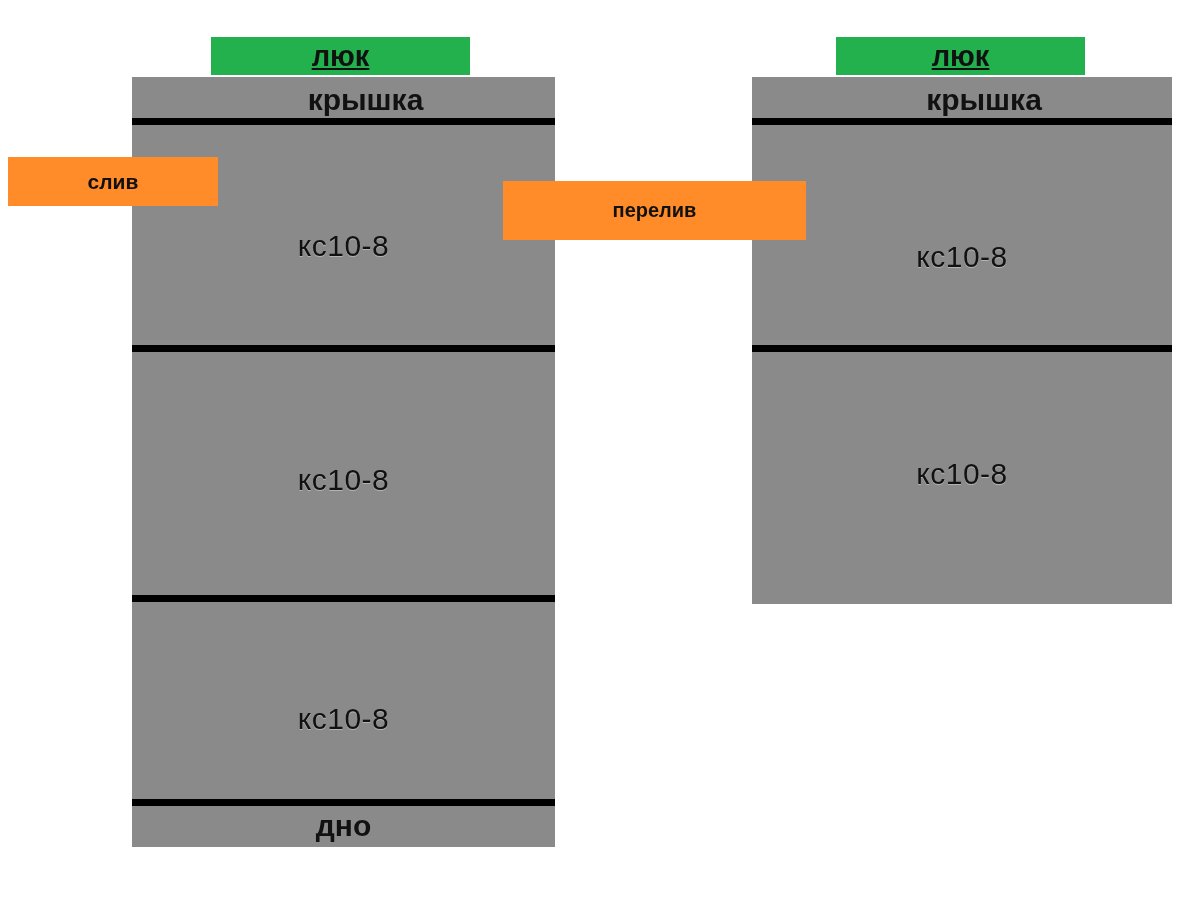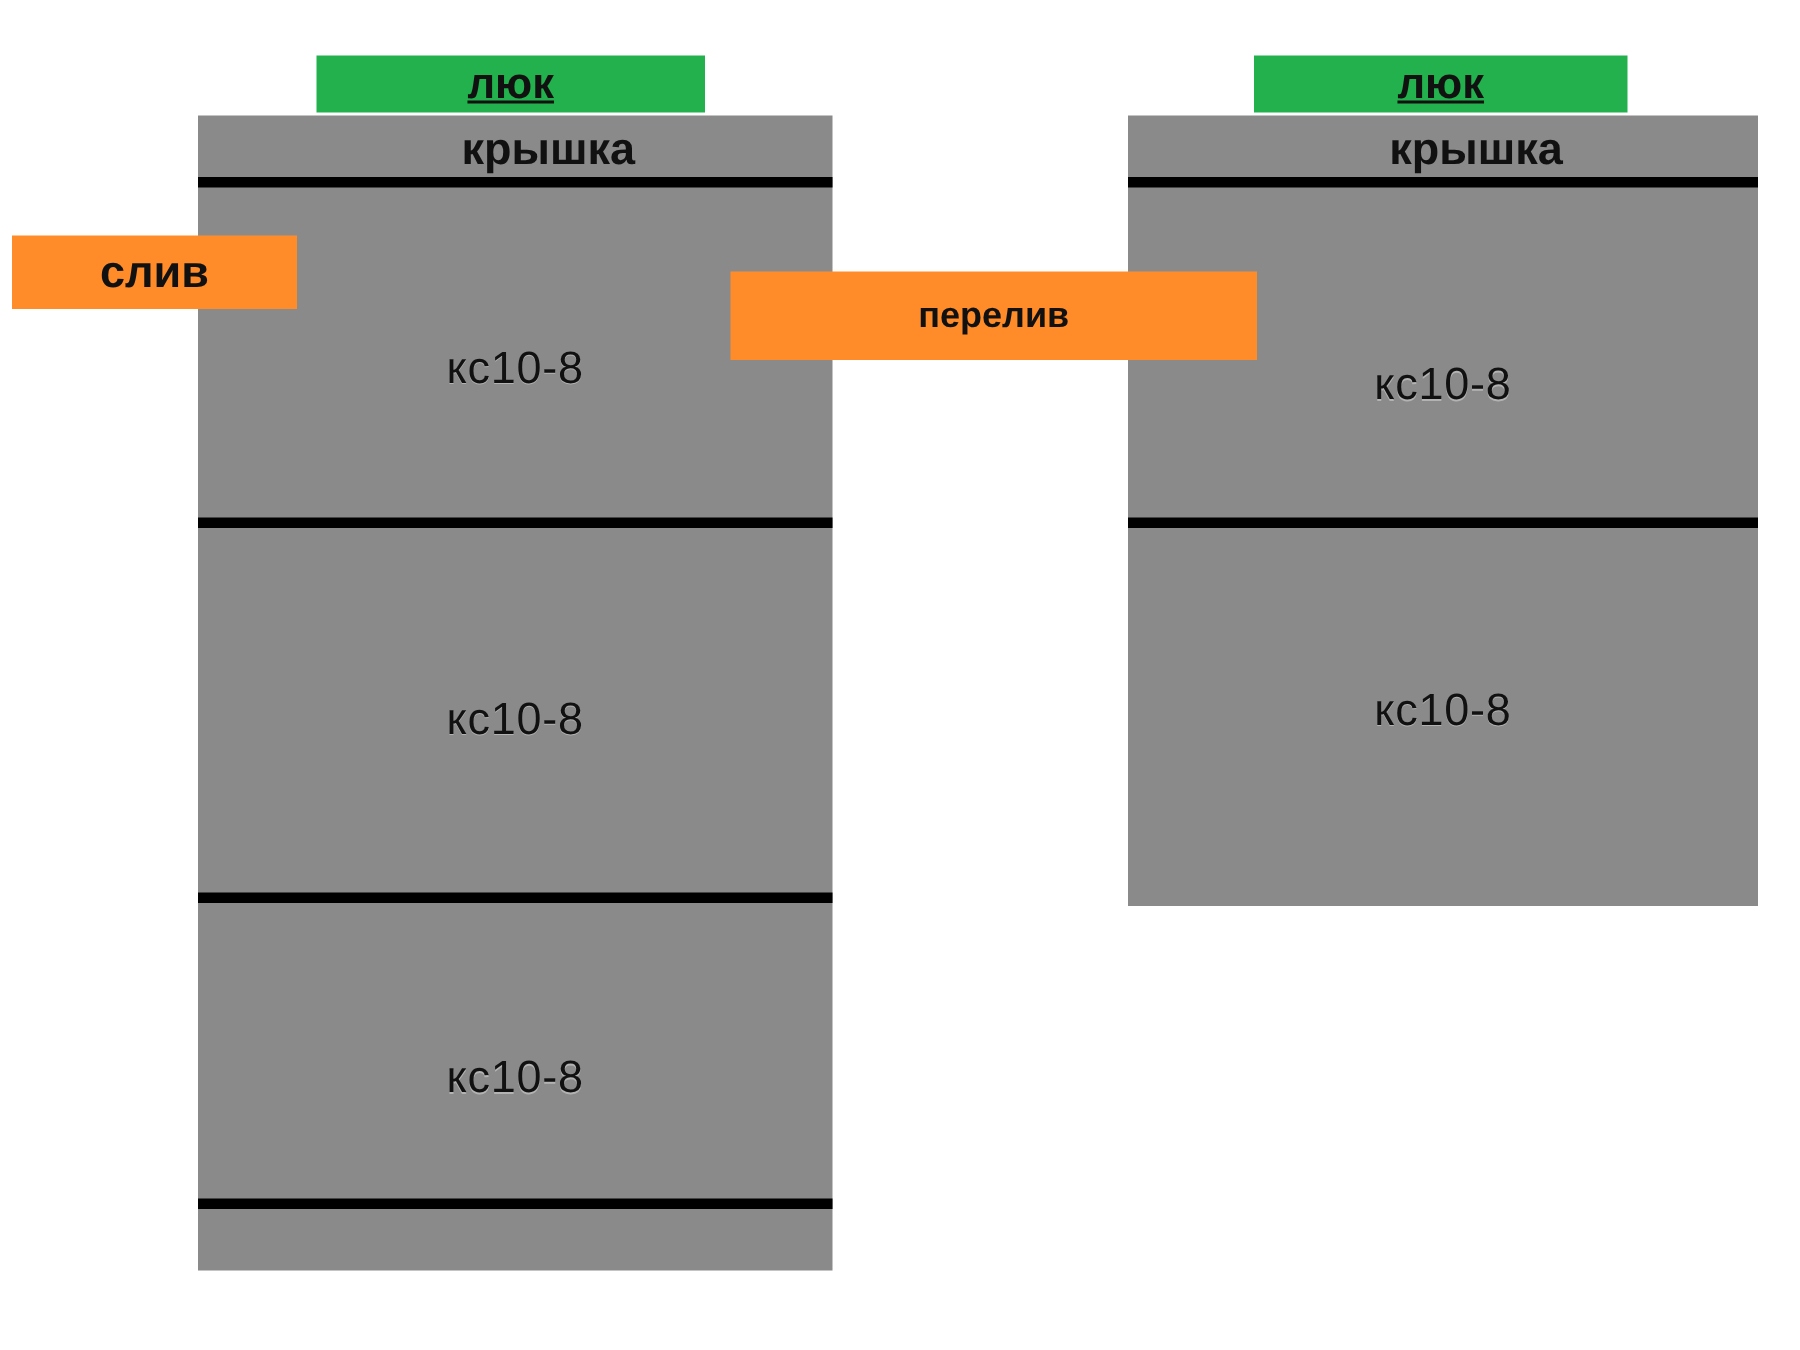--- a/index.html
+++ b/index.html
@@ -87,7 +87,7 @@
 
   .hatch-left   { left: 211px;  top: 37px;  width: 259px; height: 38px; font-size: 29px; }
   .hatch-right  { left: 836px;  top: 37px;  width: 249px; height: 38px; font-size: 29px; }
-  .drain-left   { left: 8px;    top: 157px; width: 190px; height: 49px; font-size: 30px; }
+  .drain-left   { left: 8px;    top: 157px; width: 210px; height: 49px; font-size: 21px; }
   .overflow-mid { left: 487px;  top: 181px; width: 351px; height: 59px; font-size: 24px; }
 
   

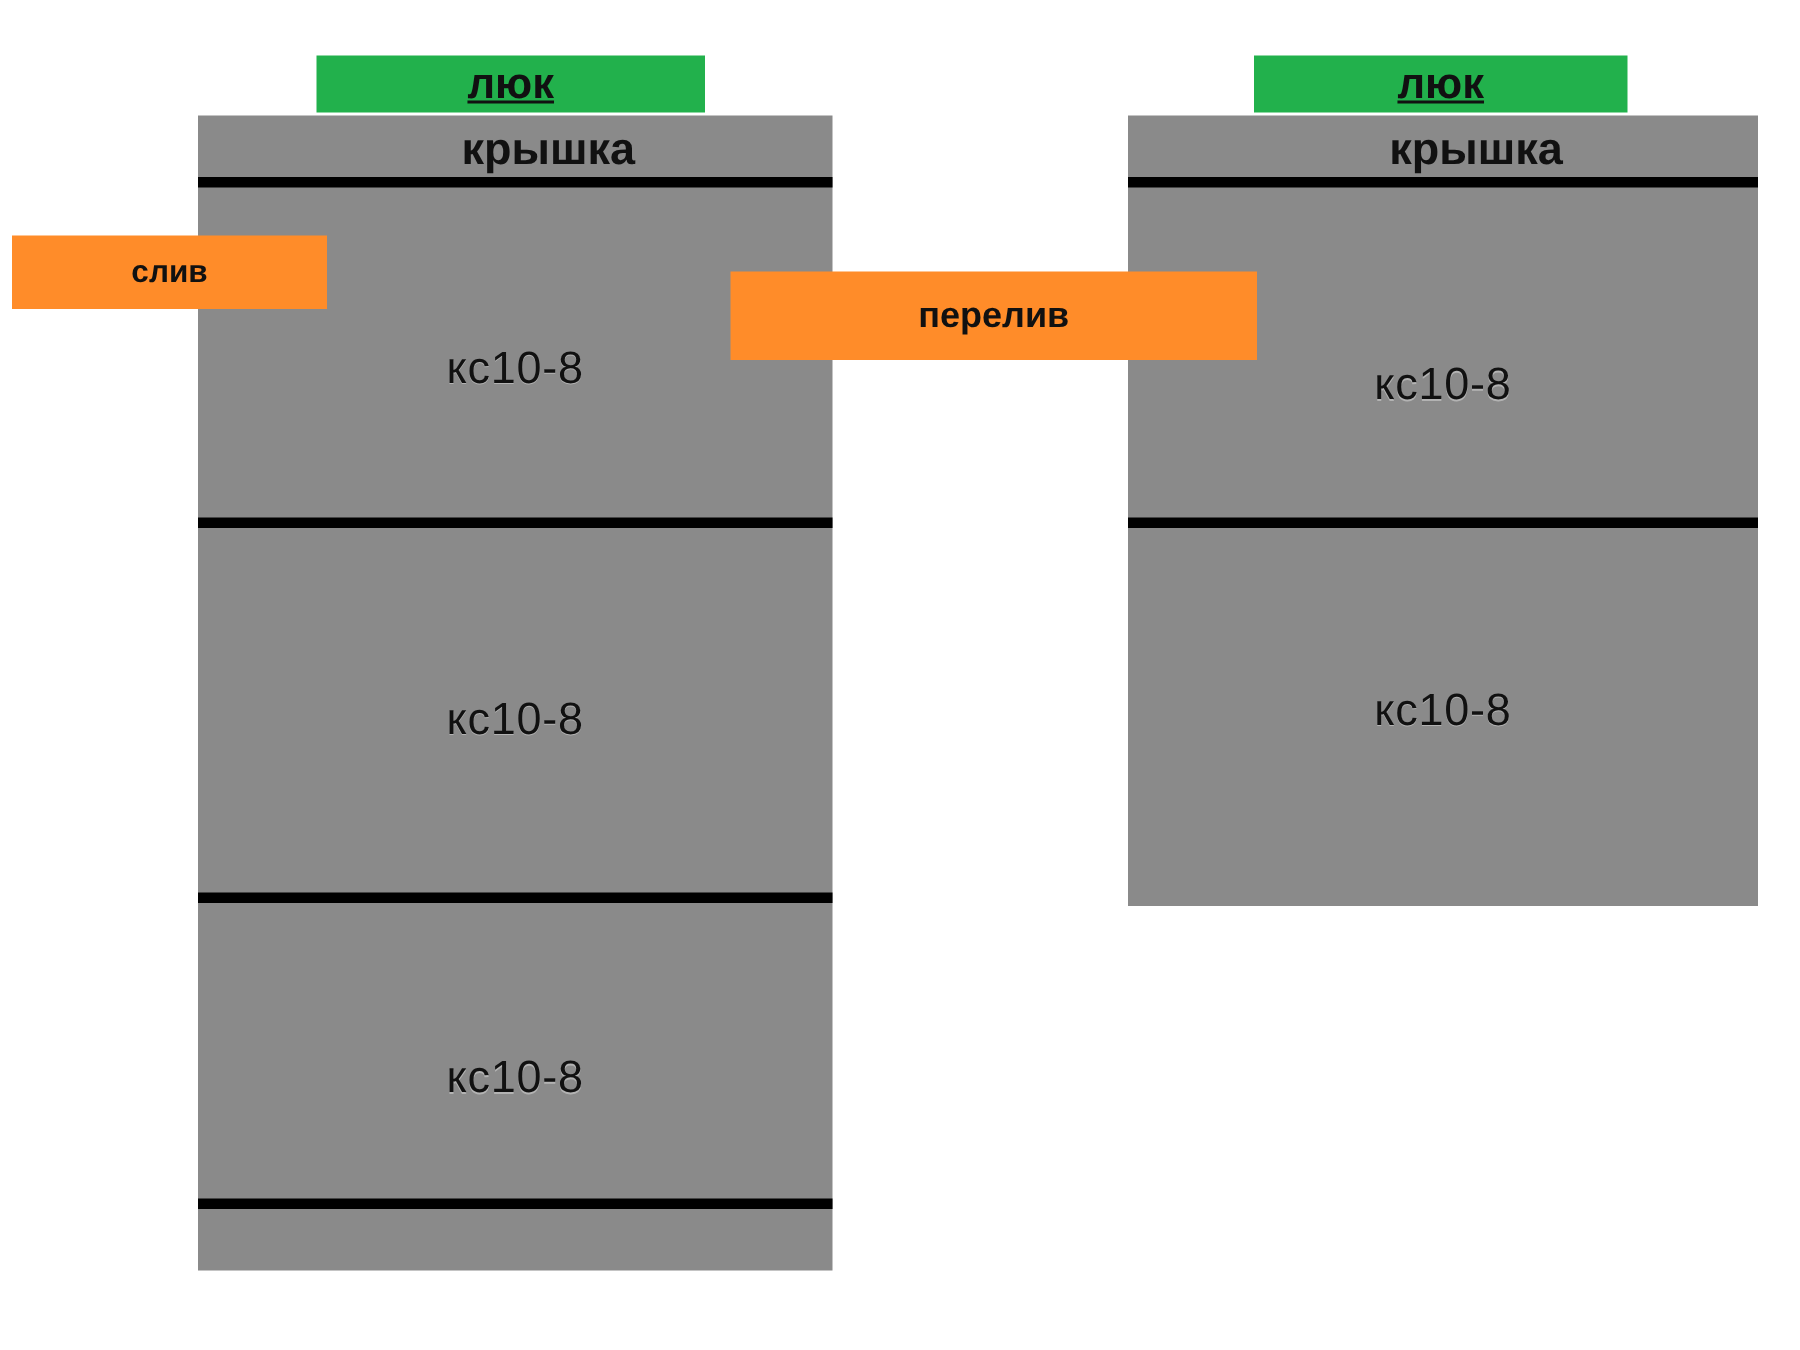--- a/index.html
+++ b/index.html
@@ -88,7 +88,7 @@
   .hatch-left   { left: 211px;  top: 37px;  width: 259px; height: 38px; font-size: 29px; }
   .hatch-right  { left: 836px;  top: 37px;  width: 249px; height: 38px; font-size: 29px; }
   .drain-left   { left: 8px;    top: 157px; width: 210px; height: 49px; font-size: 21px; }
-  .overflow-mid { left: 487px;  top: 181px; width: 351px; height: 59px; font-size: 24px; }
+  .overflow-mid { left: 503px;  top: 181px; width: 303px; height: 59px; font-size: 20px; }
 
   
   .layer-tank    { z-index: 1; }

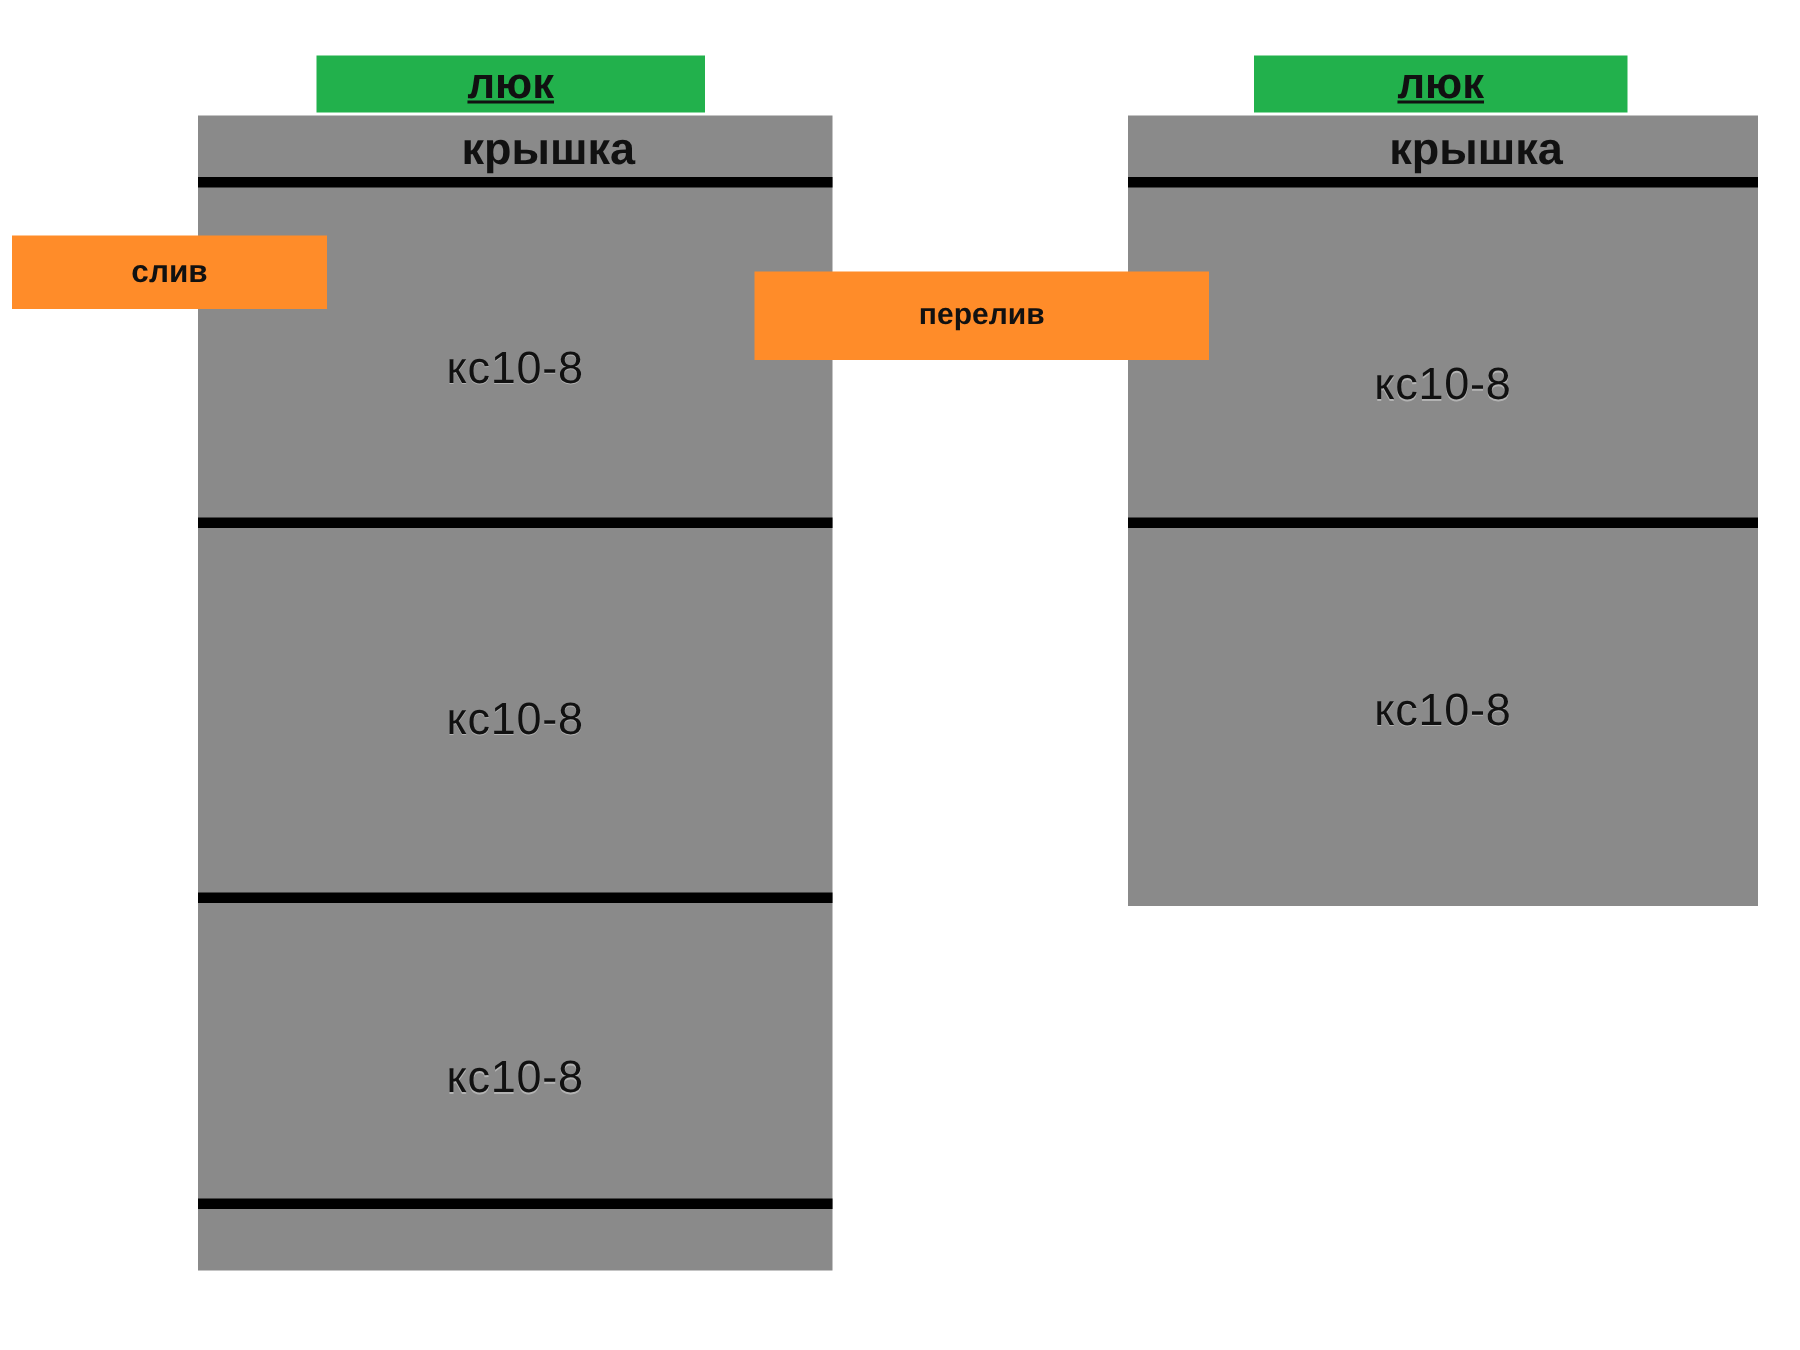--- a/index.html
+++ b/index.html
@@ -117,6 +117,7 @@
 
     <div class="divider" style="top:722px;"></div>
 
+    <div class="bottom-label" style="top:732px;">дно</div>
   </div>
 
   <div class="tank layer-tank" style="left:752px; top:77px; width:420px; height:527px;">

